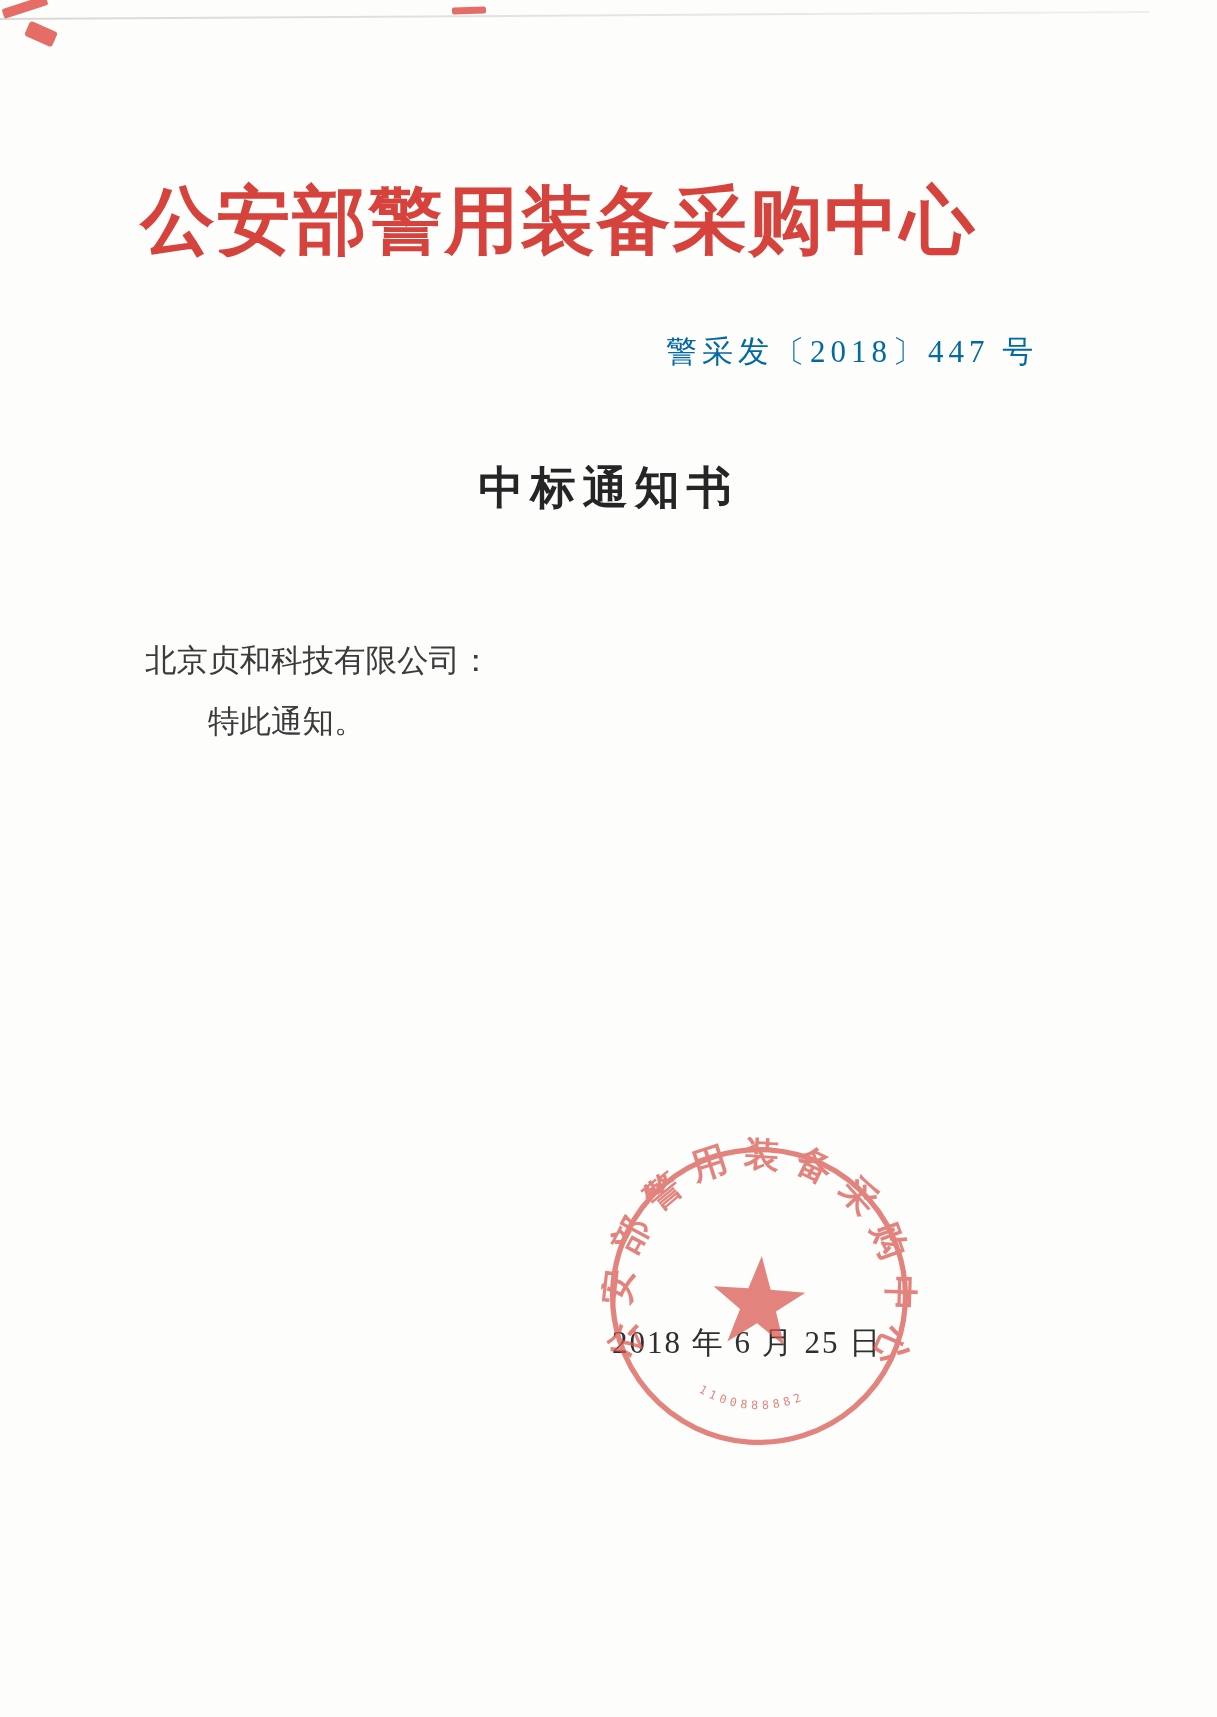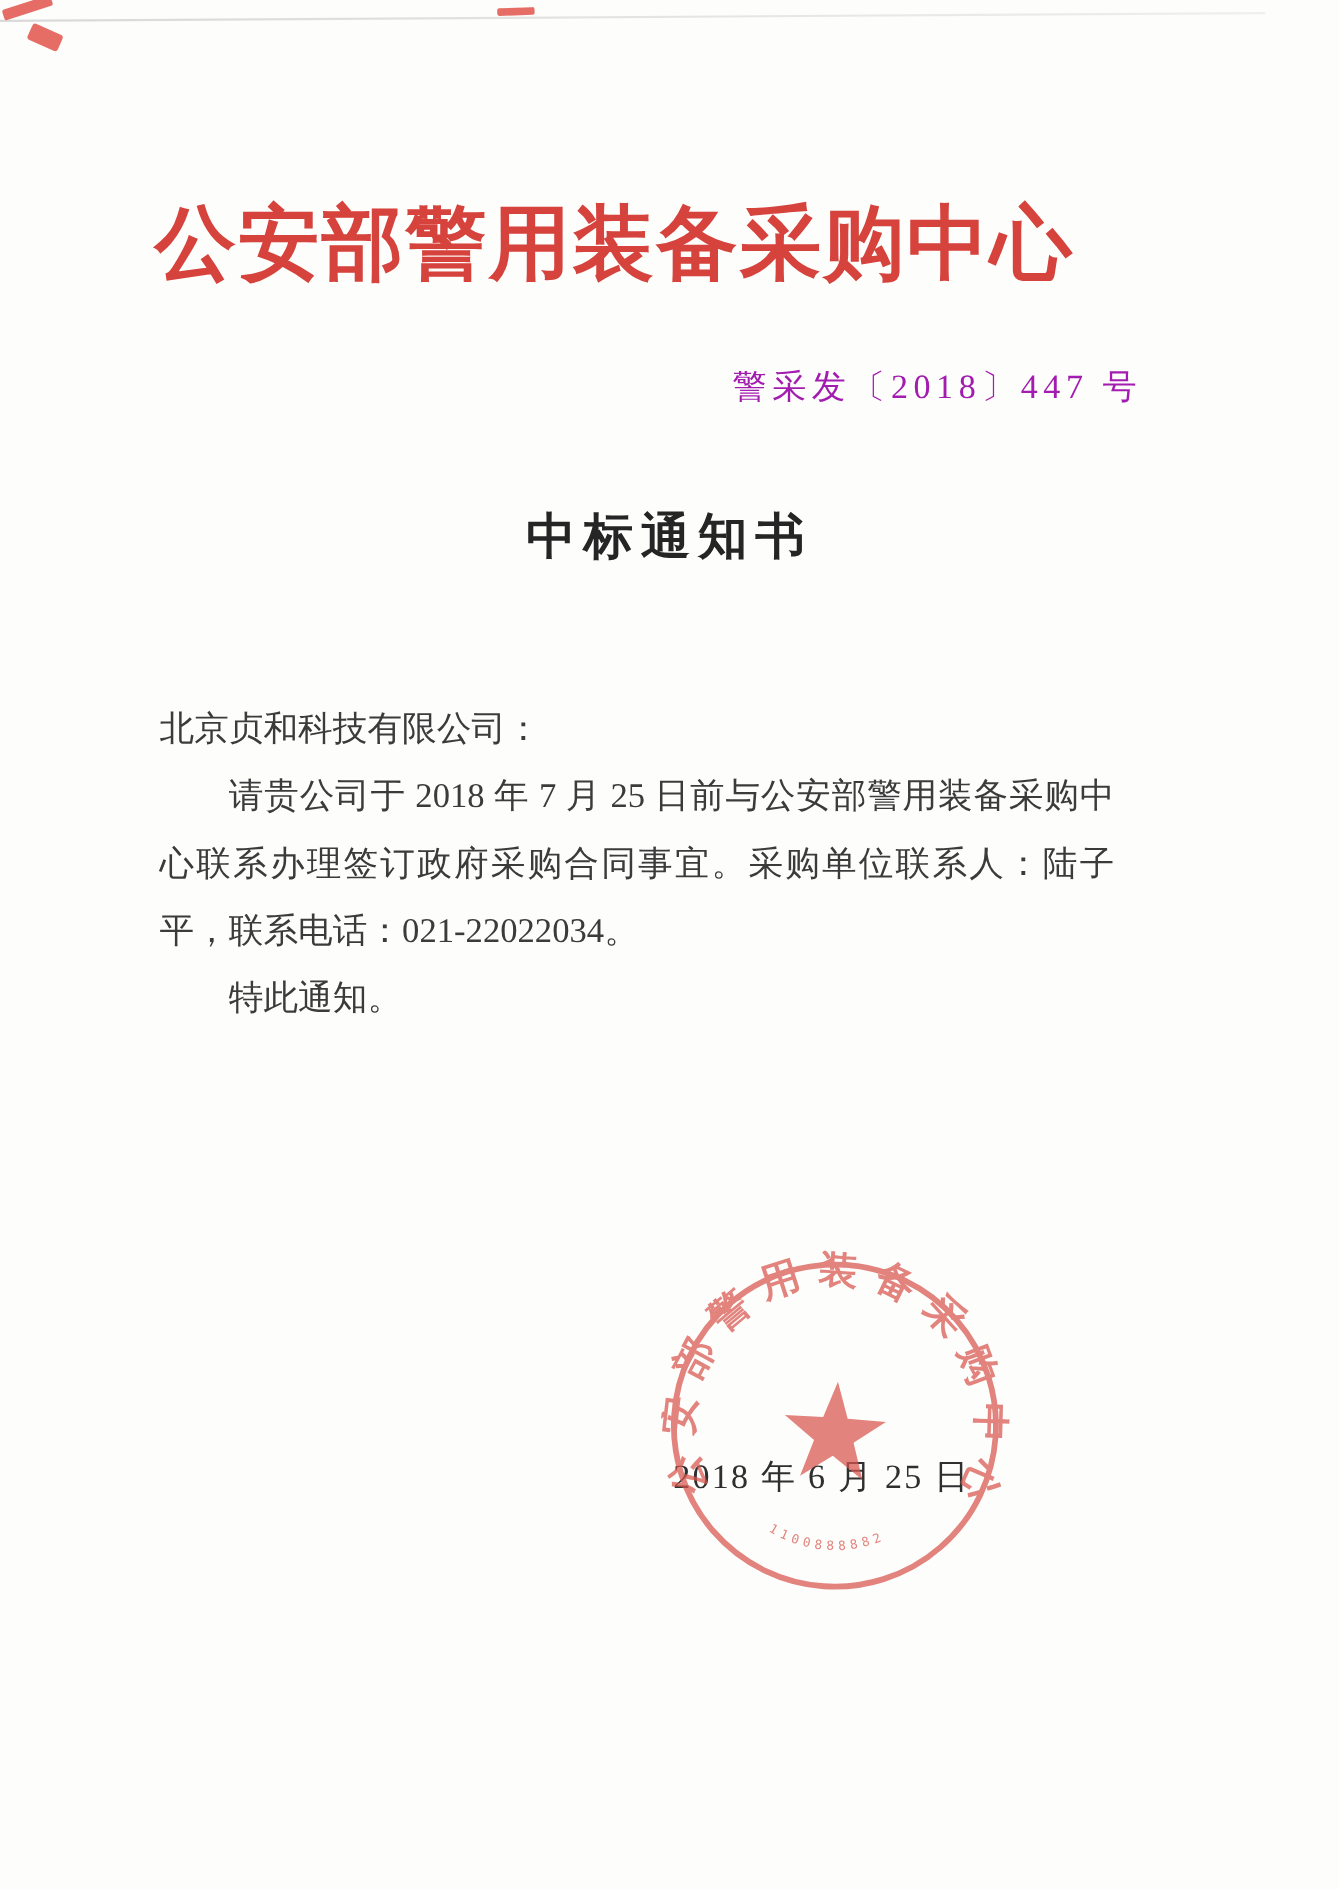--- a/index.html
+++ b/index.html
@@ -55,7 +55,7 @@
     top: 331px;
     font-size: 31px;
     letter-spacing: 5px;
-    color: #a21caf;
+    color: #0369a1;
     white-space: nowrap;
   }
   .doc-title {

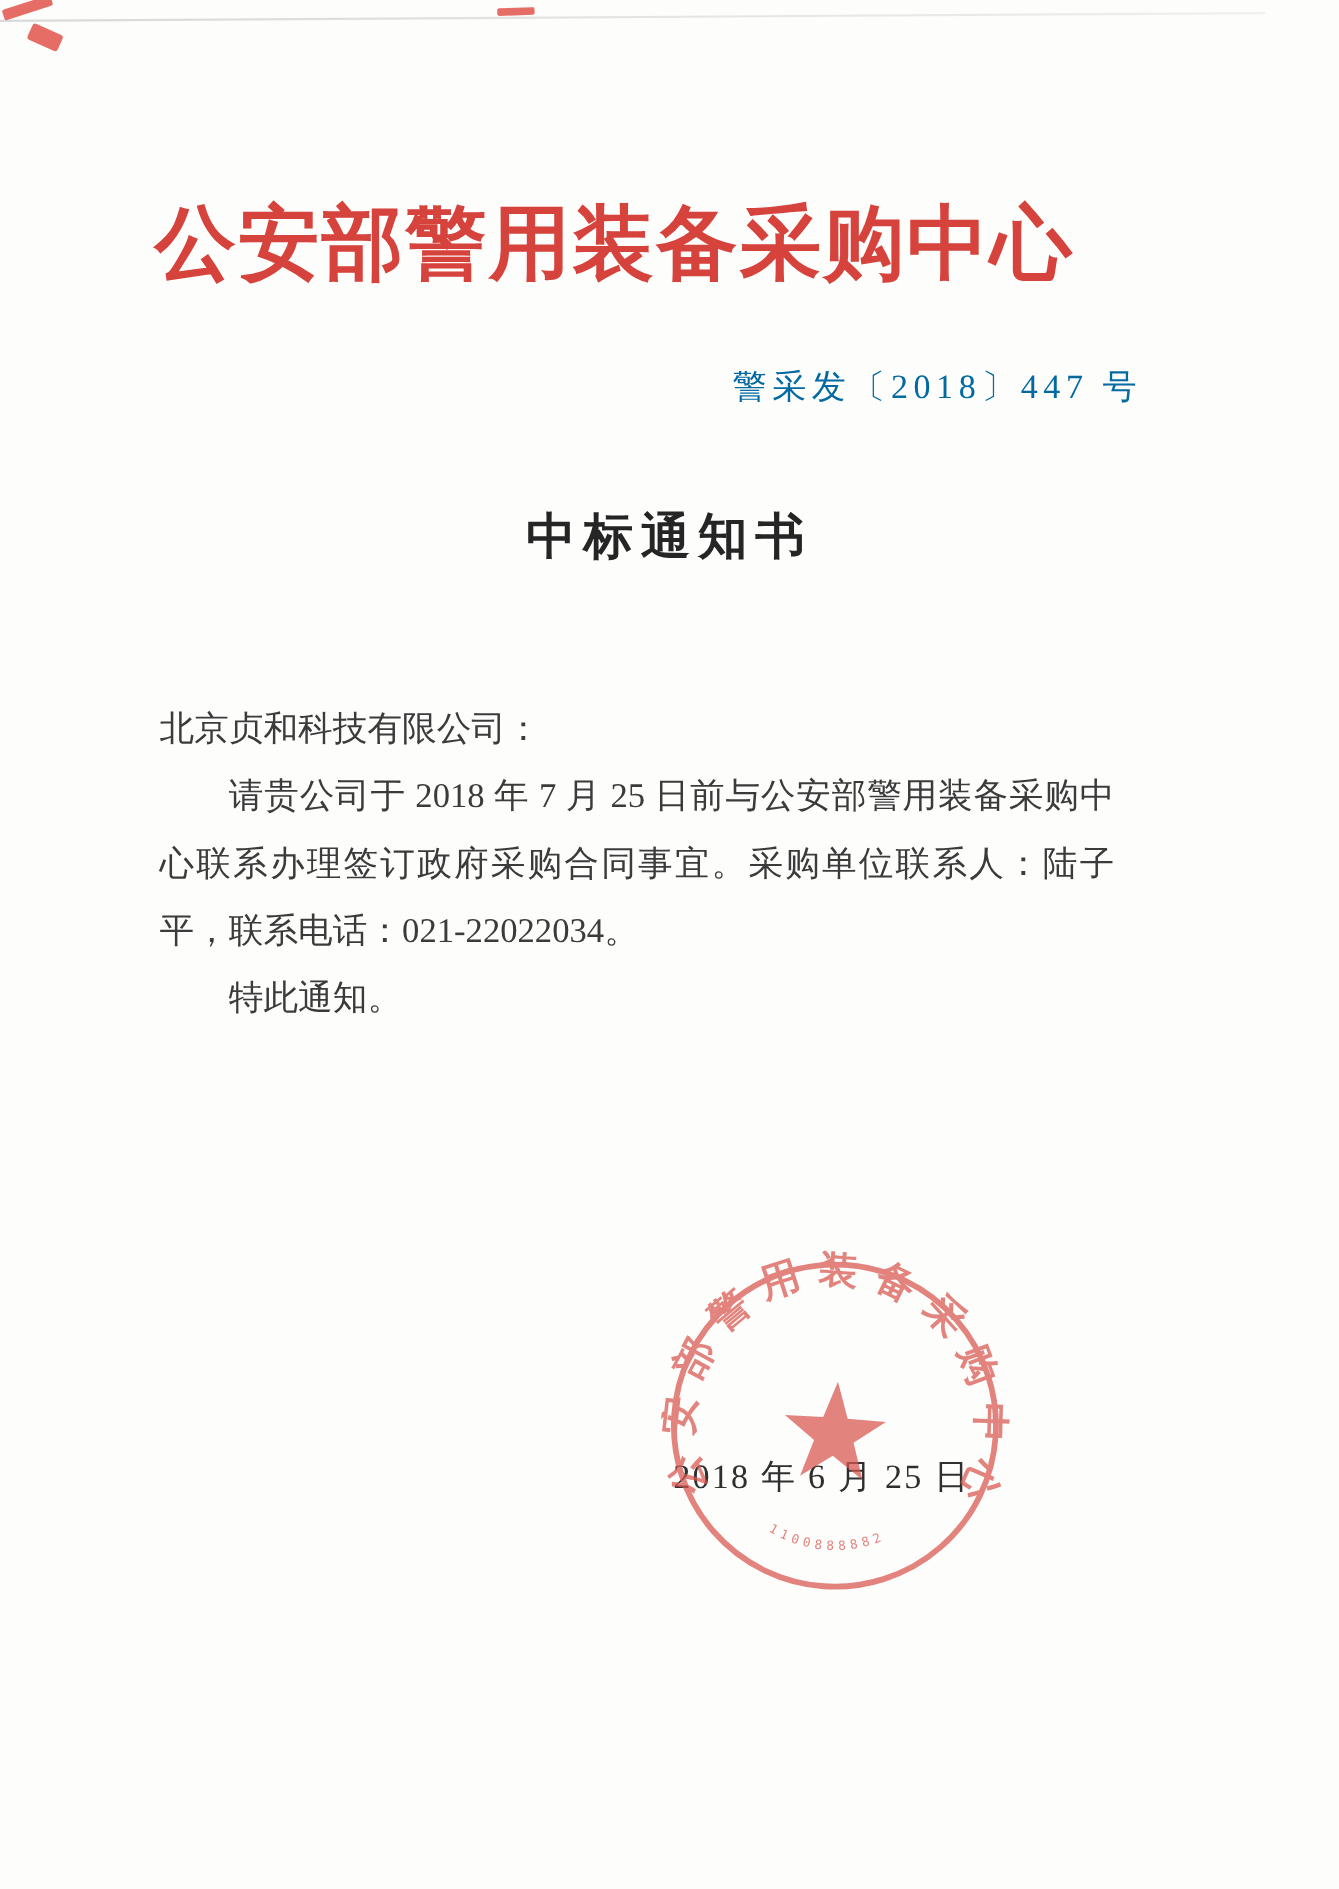--- a/index.html
+++ b/index.html
@@ -80,7 +80,7 @@
     color: #3b3b3b;
     text-align: justify;
   }
-  .body-block p { margin: 0; }
+  .body-block p { margin: 0; font-family: Liberation Mono, monospace; }
   .body-block .para { text-indent: 2em; }
   .issue-date {
     position: absolute;

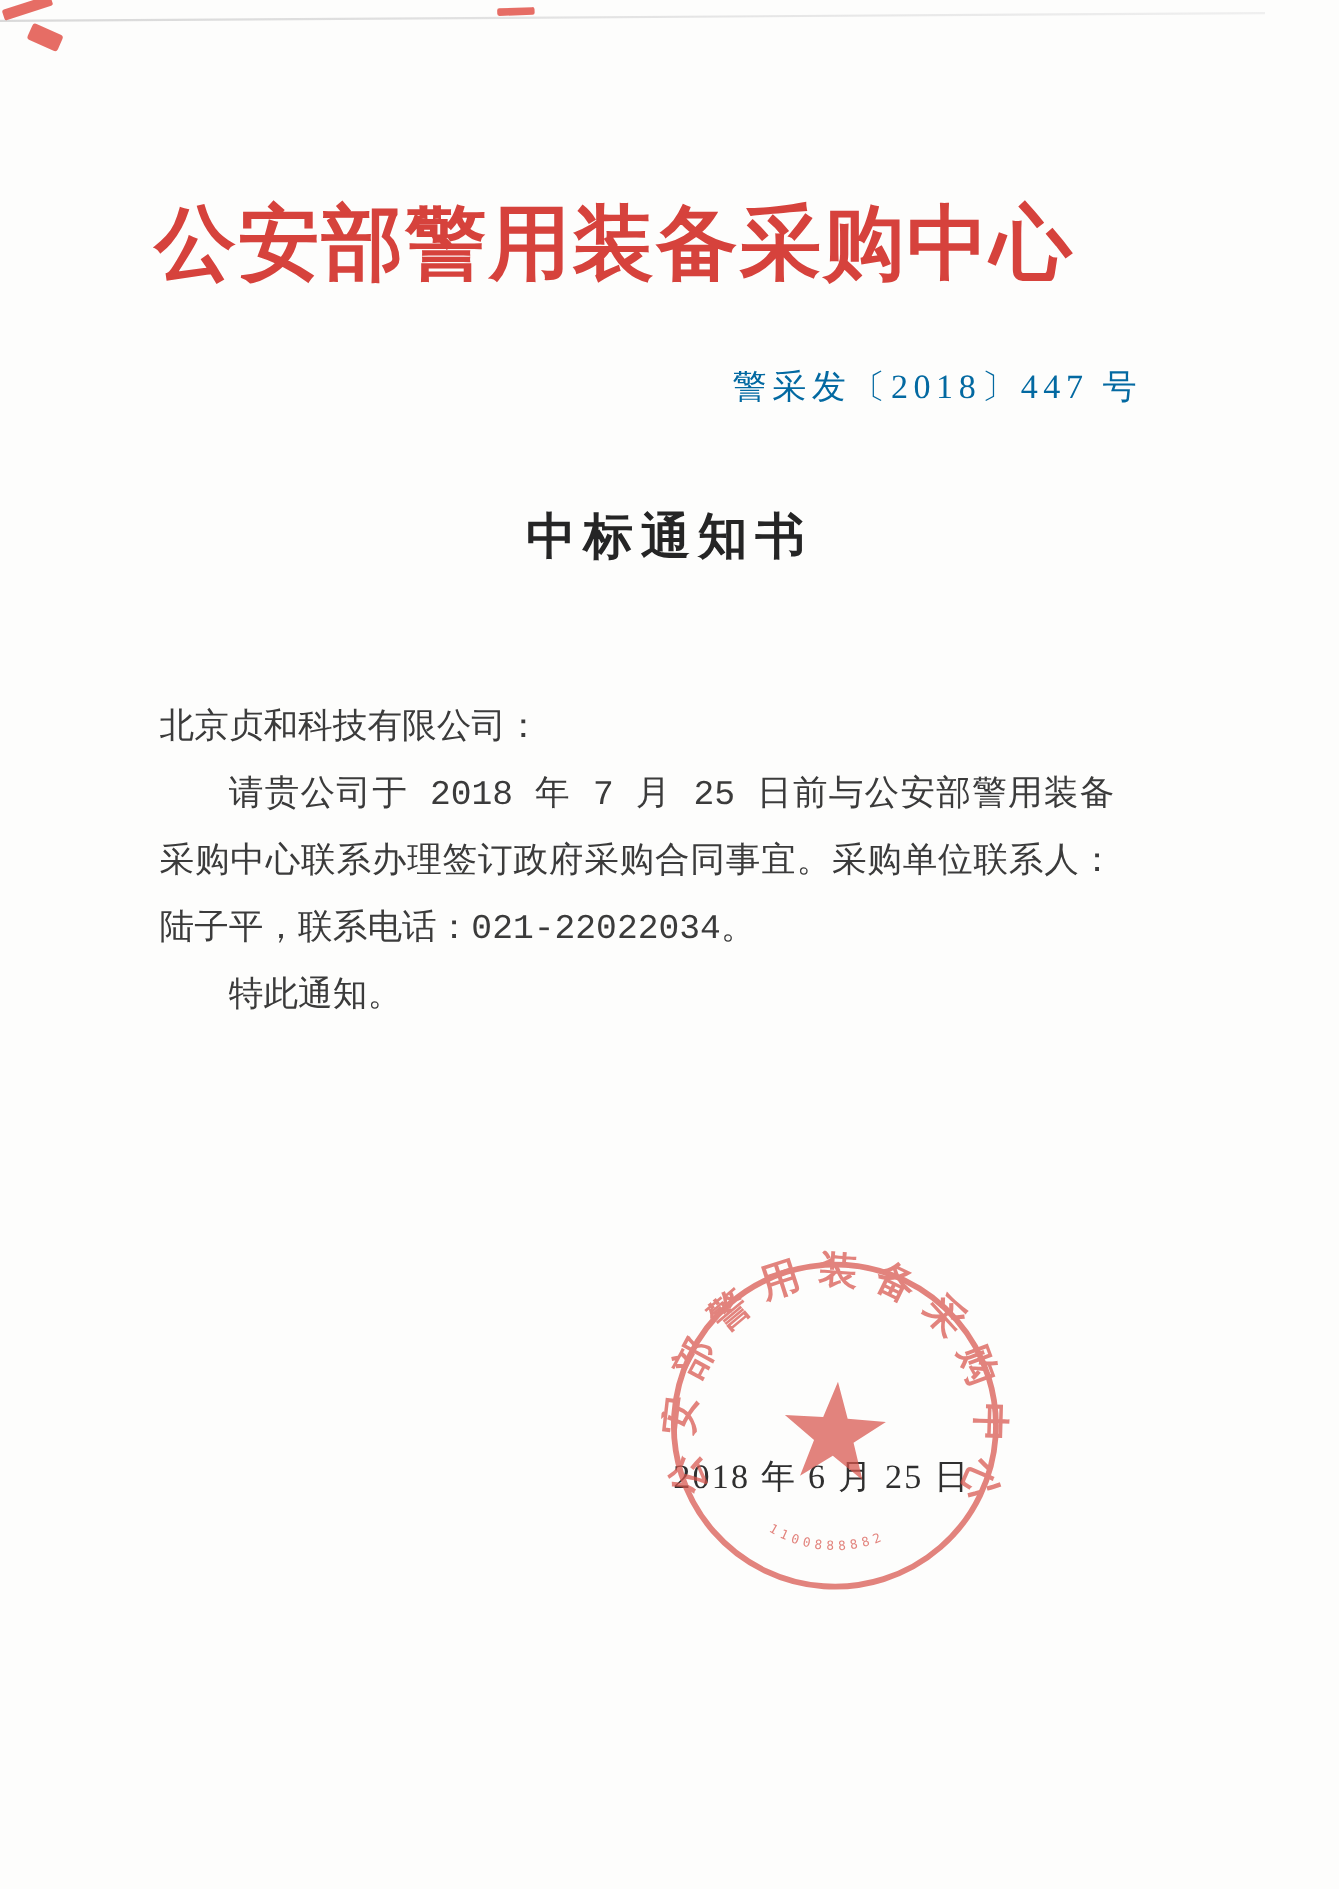--- a/index.html
+++ b/index.html
@@ -137,7 +137,6 @@
 
   <div class="body-block">
     <p class="salutation">北京贞和科技有限公司：</p>
-    <p class="para">请贵公司于 2018 年 7 月 25 日前与公安部警用装备采购中心联系办理签订政府采购合同事宜。采购单位联系人：陆子平，联系电话：021-22022034。</p>
     <p class="para">特此通知。</p>
   </div>
 

